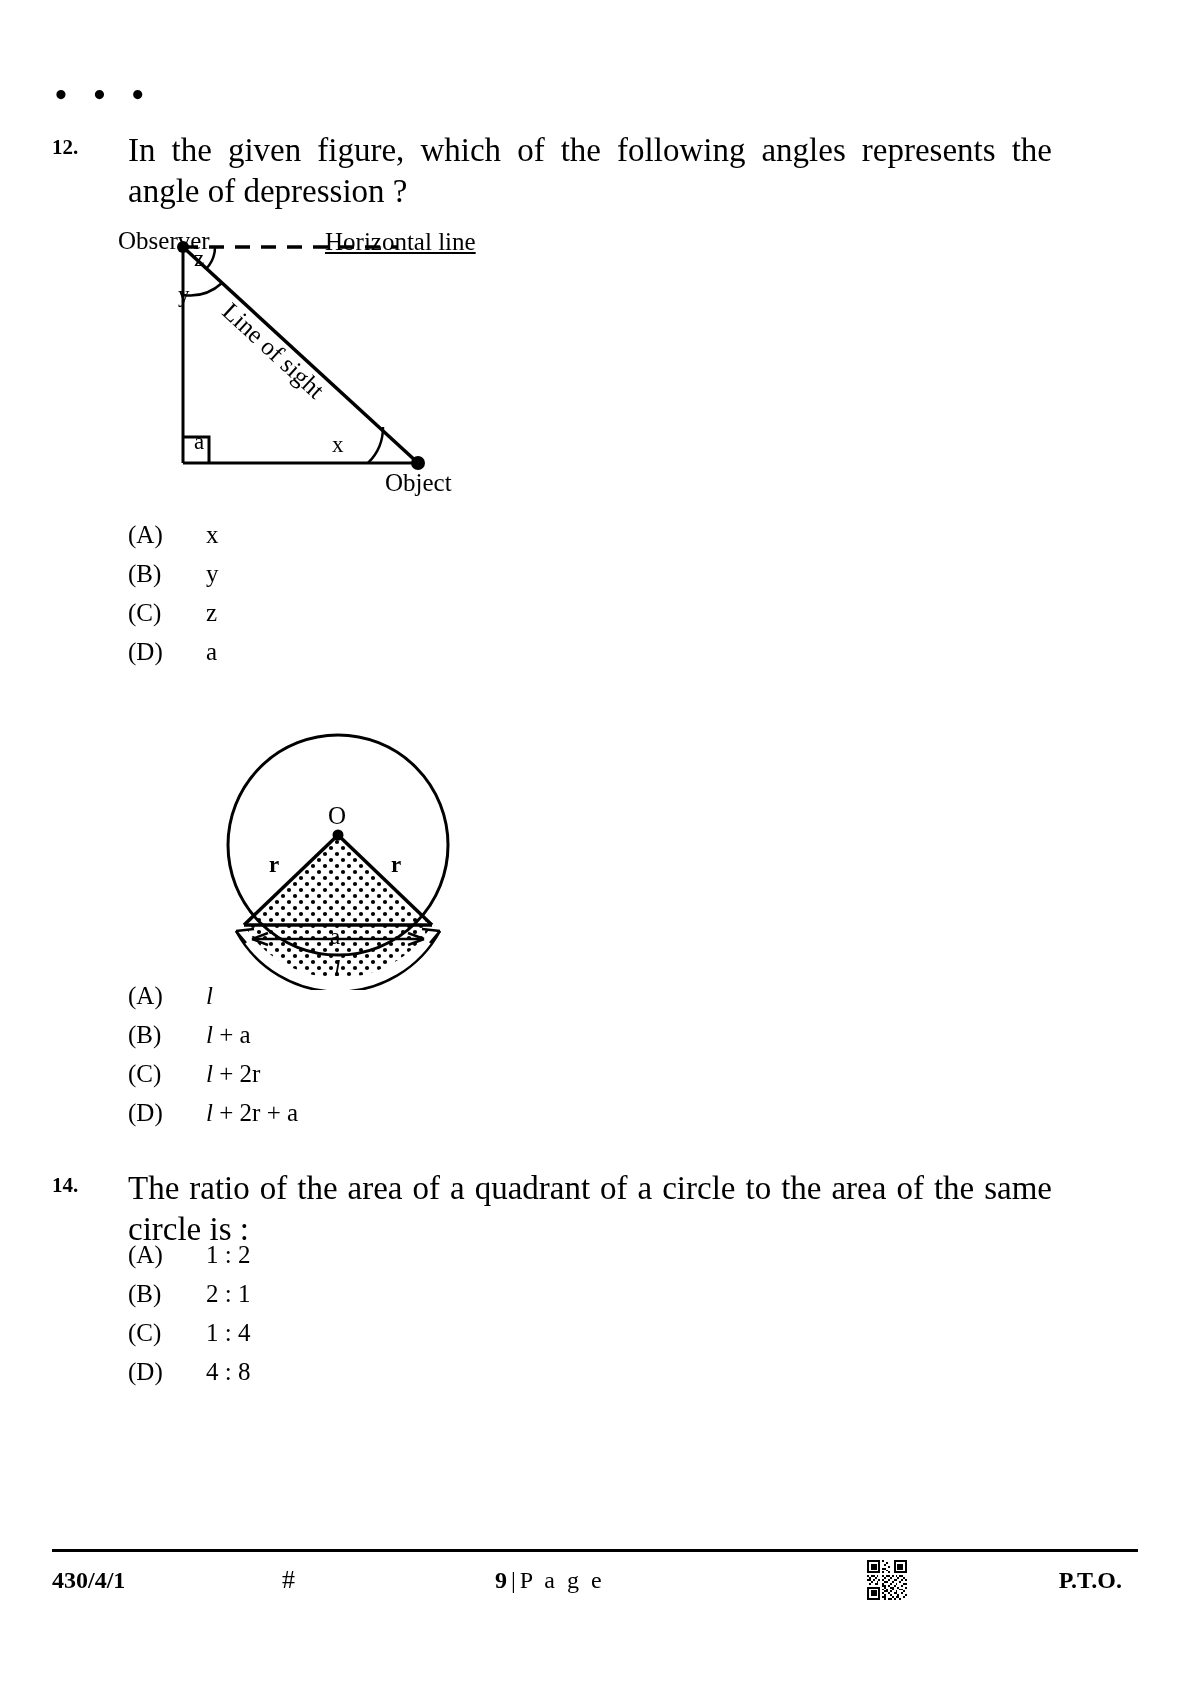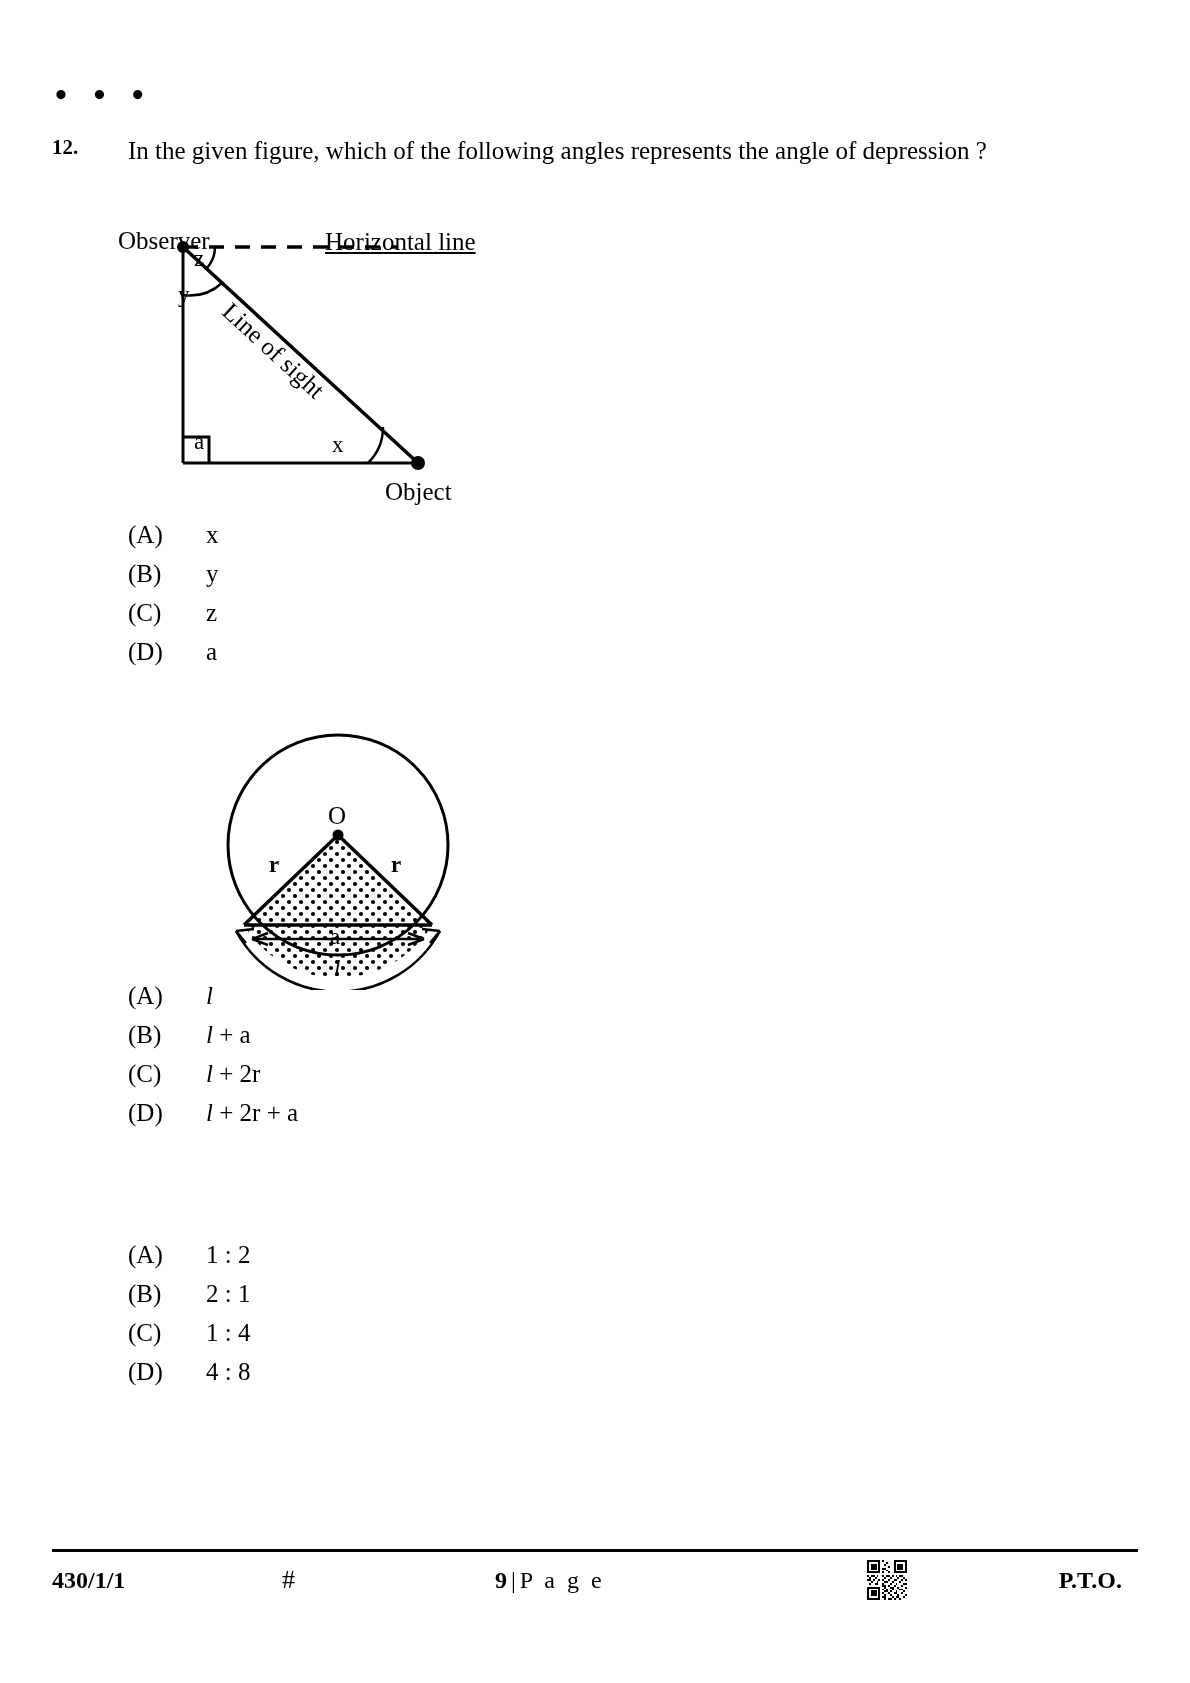--- a/index.html
+++ b/index.html
@@ -51,7 +51,7 @@
   }
   .q-text {
     margin-left: 76px;
-    font-size: 25px;
+    font-size: 33px;
     line-height: 41px;
     text-align: justify;
     text-justify: inter-word;

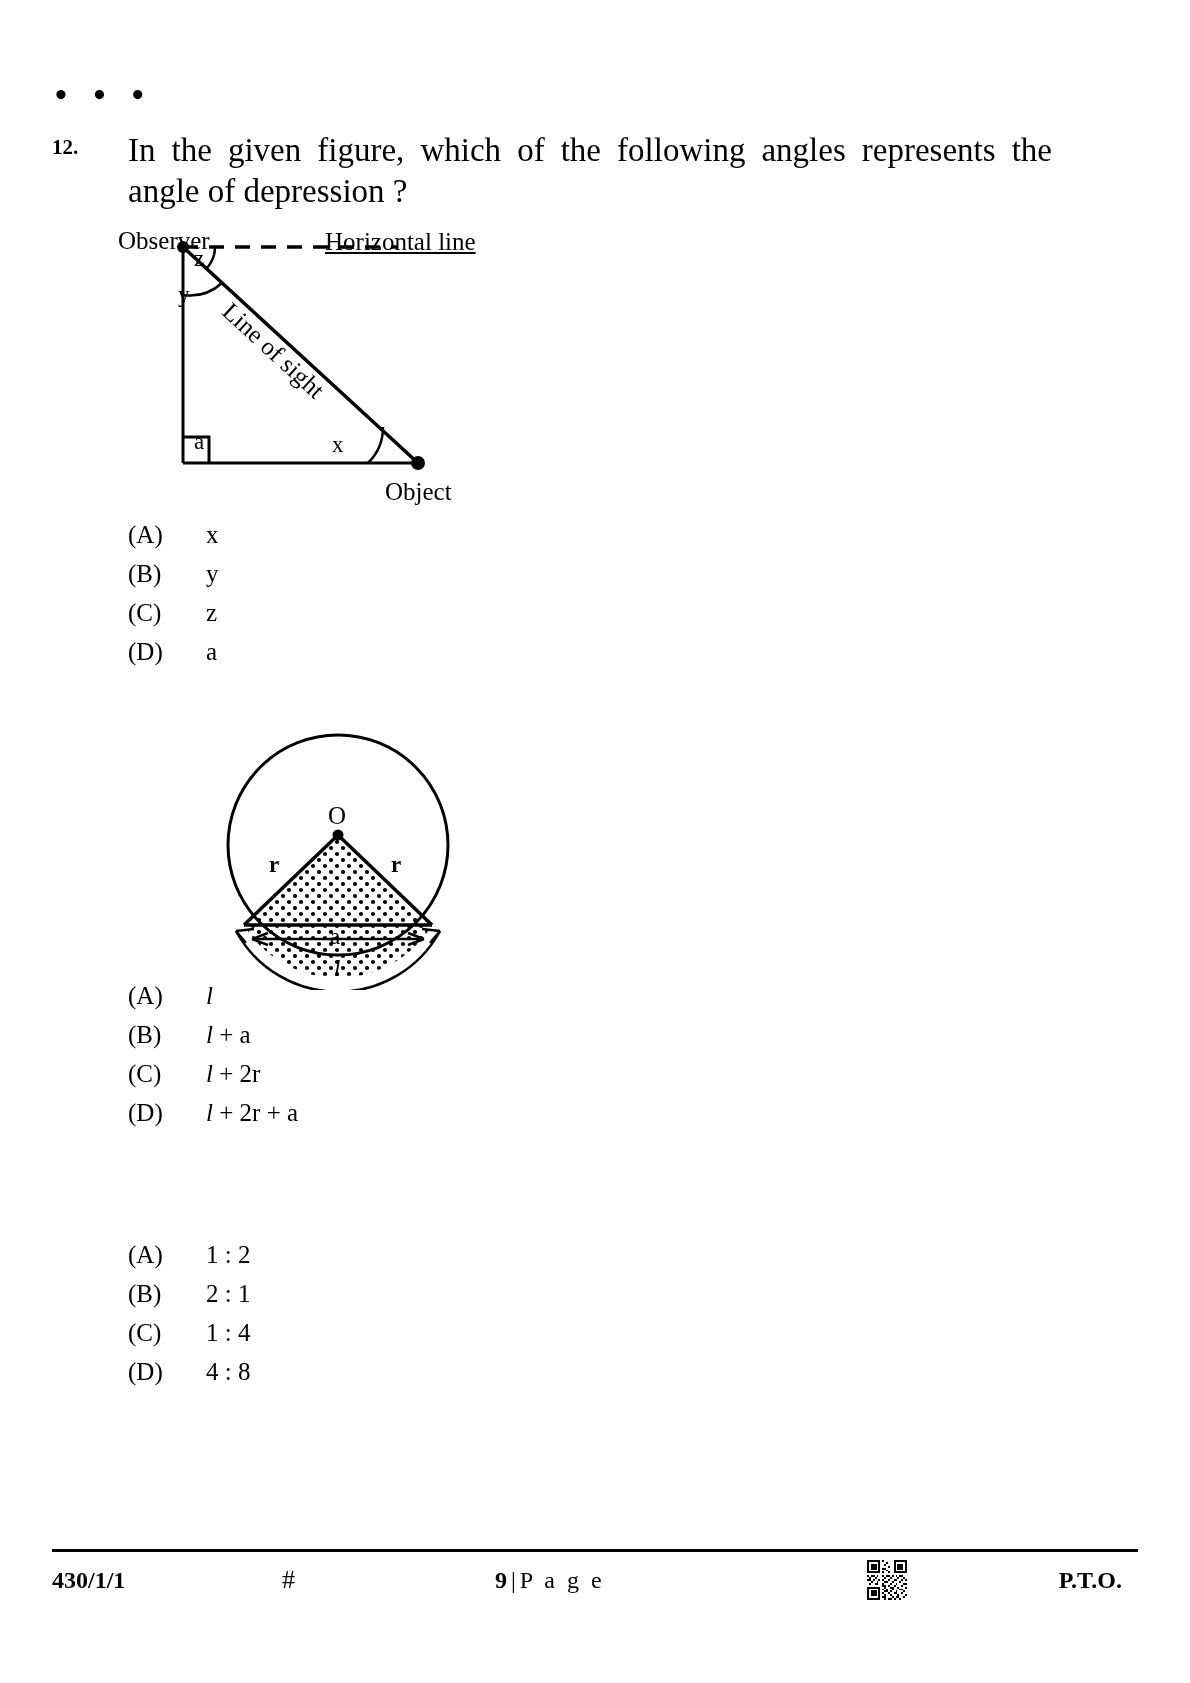--- a/index.html
+++ b/index.html
@@ -166,7 +166,7 @@
     <div class="fig-label small" style="left:68px; top:78px;">y</div>
     <div class="fig-label small" style="left:84px; top:225px;">a</div>
     <div class="fig-label small" style="left:222px; top:228px;">x</div>
-    <div class="fig-label" style="left:275px; top:274px;">Object</div>
+    <div class="fig-label" style="left:275px; top:265px;">Object</div>
 
     
     <div class="fig-label" style="left:125px; top:93px; transform:rotate(42.6deg); transform-origin:0 0;">Line of sight</div>

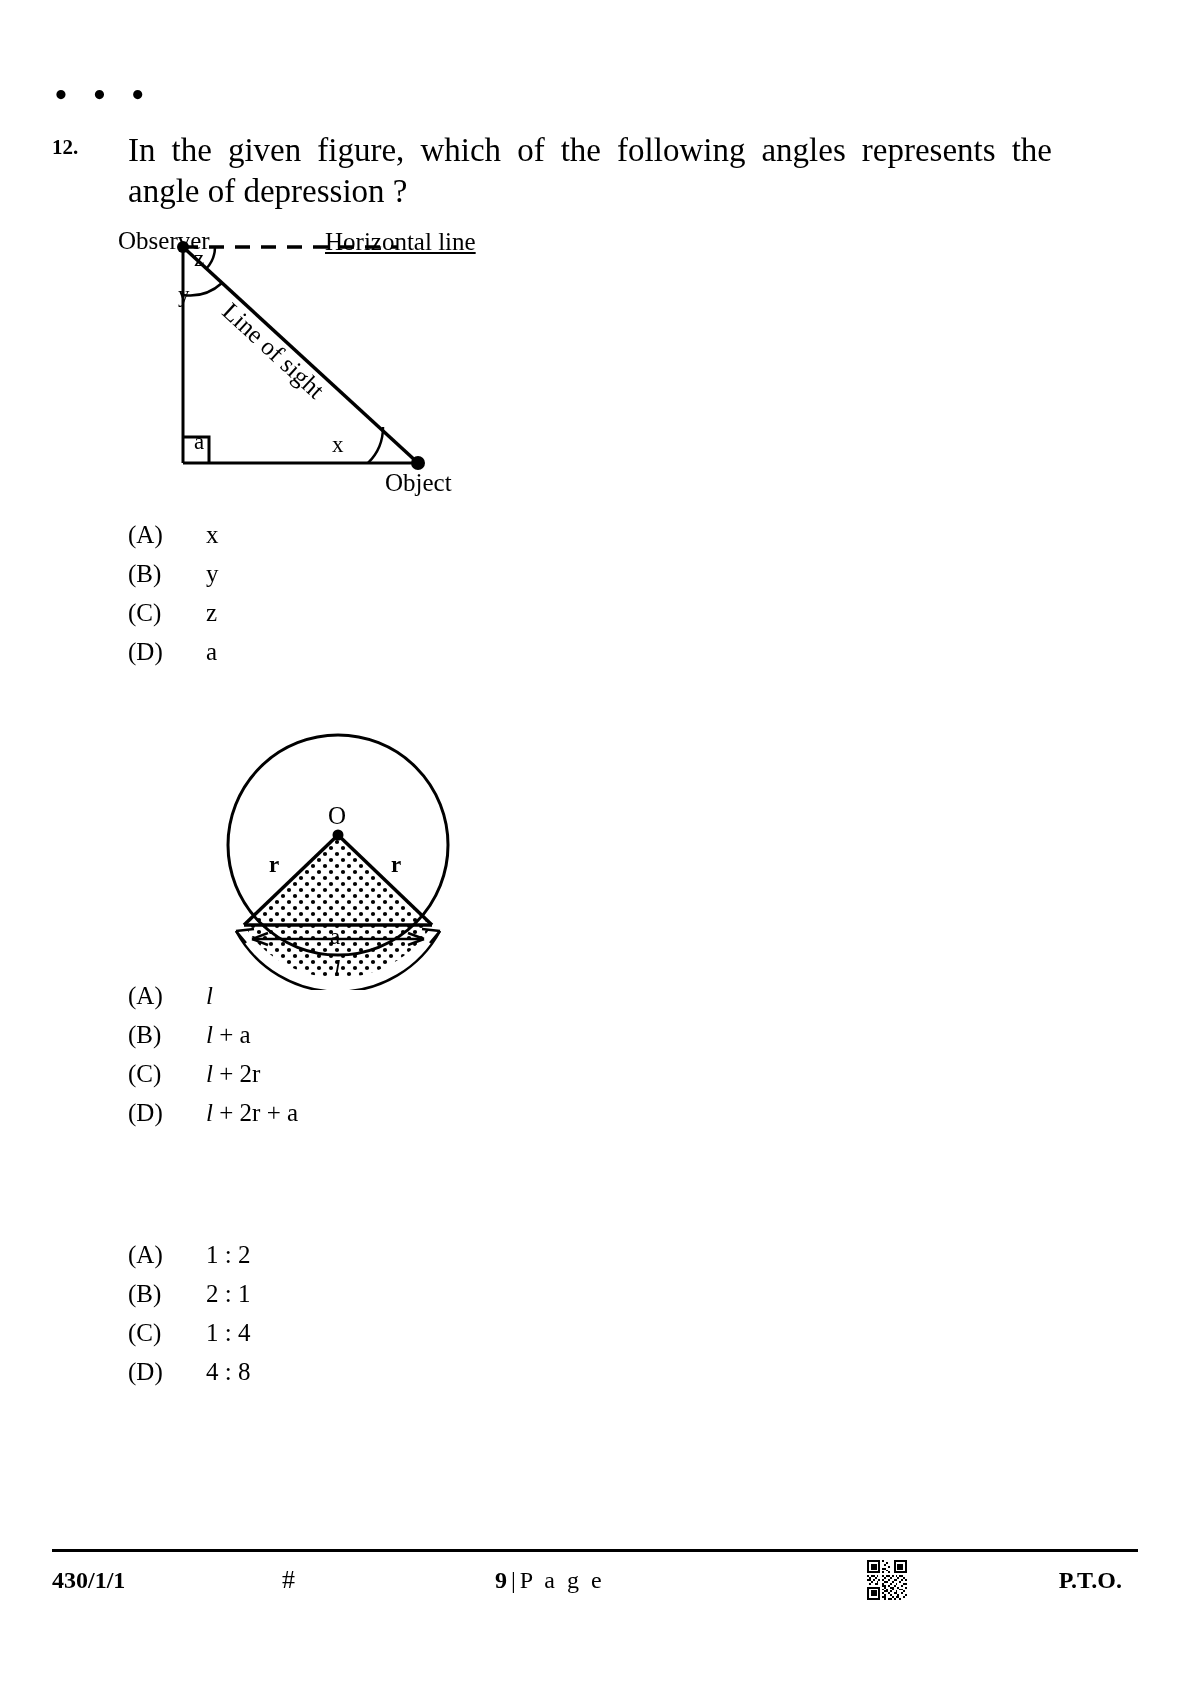--- a/index.html
+++ b/index.html
@@ -249,6 +249,10 @@
     </div>
   </div>
 
+  <div class="q" style="top:1168px;">
+    <div class="q-num">14.</div>
+    <div class="q-text">The ratio of the area of a quadrant of a circle to the area of the same circle is :</div>
+  </div>
 
   <div class="opts" style="top:1241px;">
     <div class="opt">

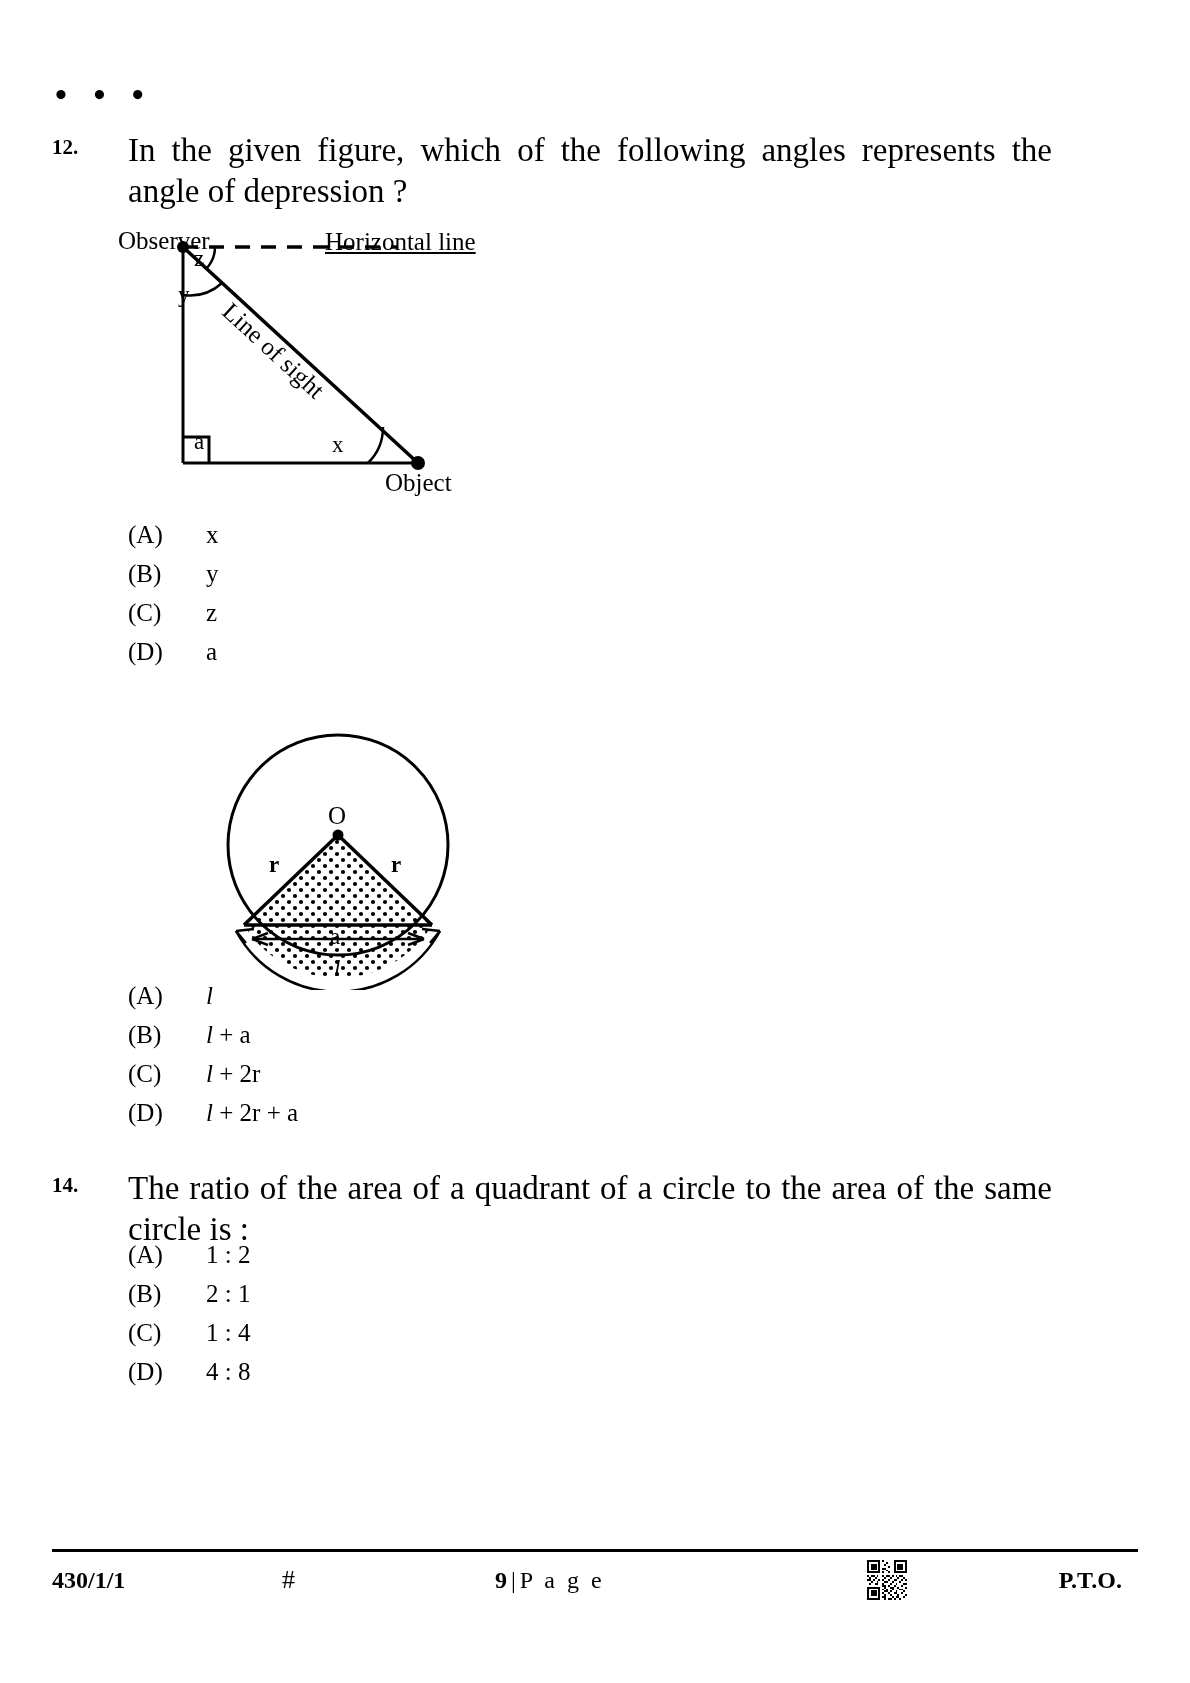--- a/index.html
+++ b/index.html
@@ -275,7 +275,7 @@
 
   <div class="footer-rule"></div>
   <div class="footer">
-    <div class="footer-cell f-code">430/1/1</div>
+    <div class="footer-cell f-code">430/4/1</div>
     <div class="footer-cell f-hash">#</div>
     <div class="footer-cell f-page">
       <span>9</span><span class="pg-sep">|</span><span class="pg-word">P a g e</span>

